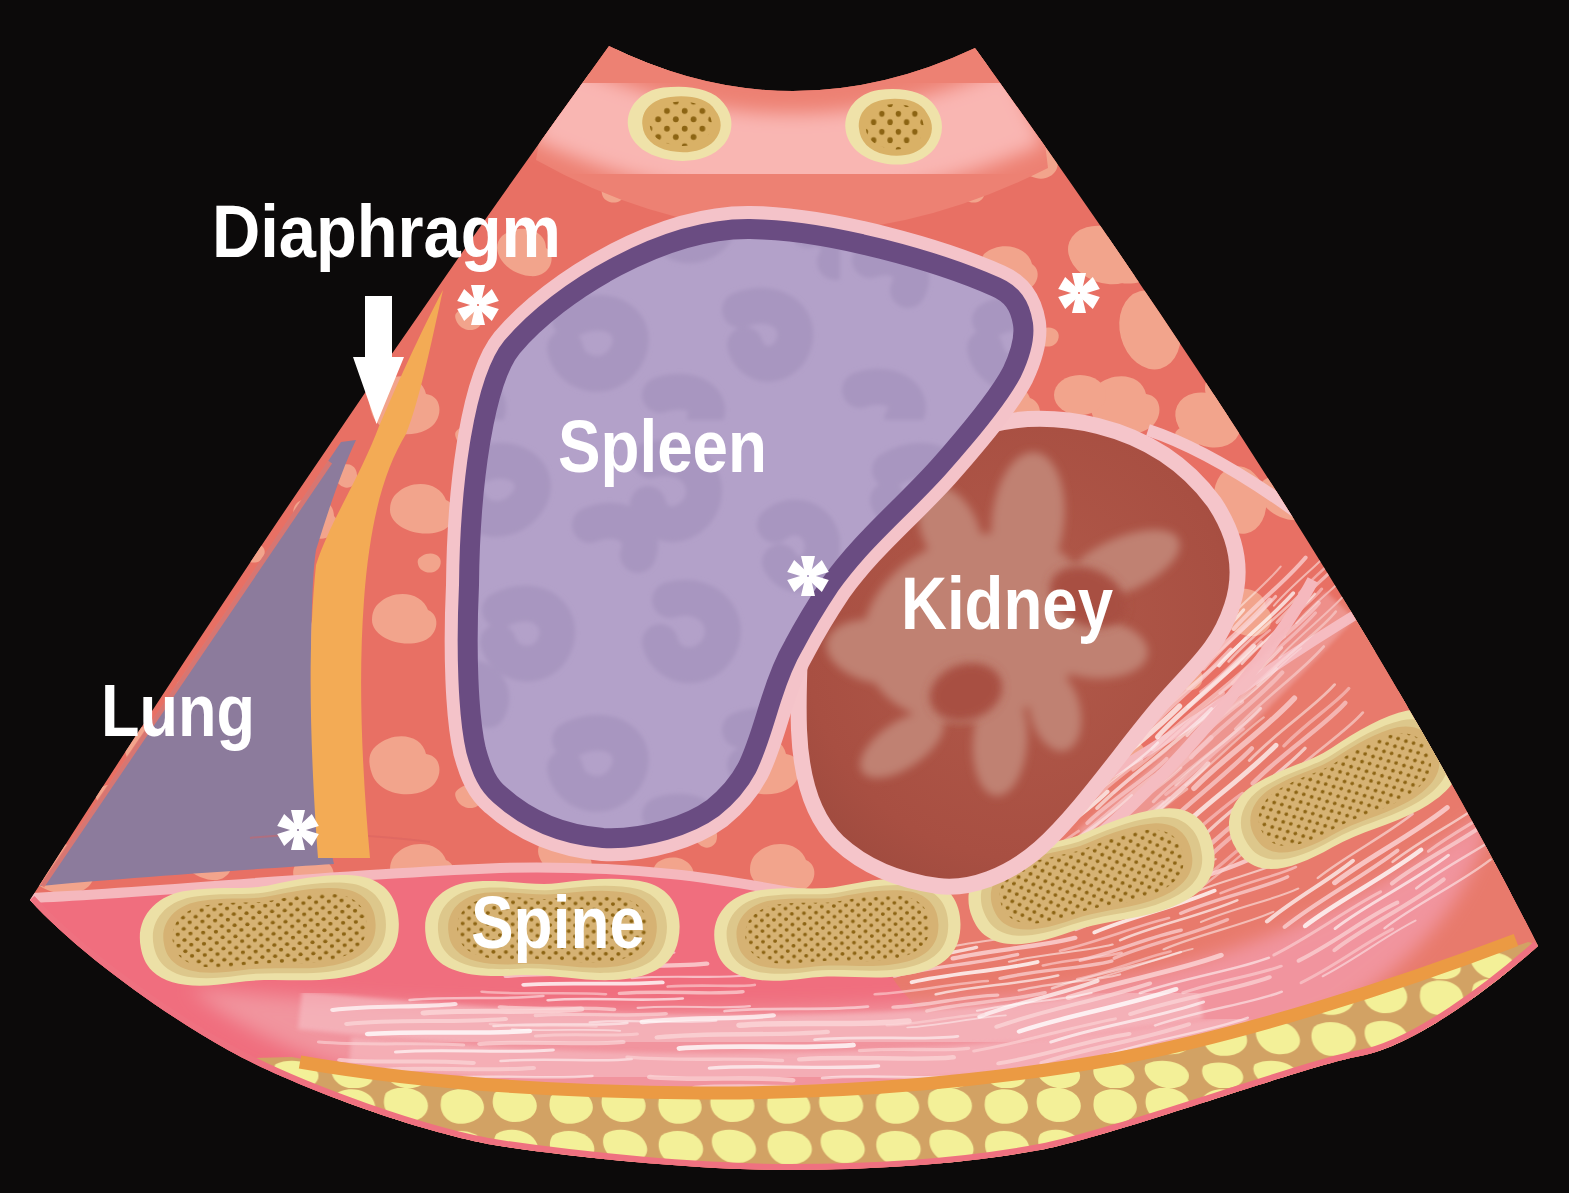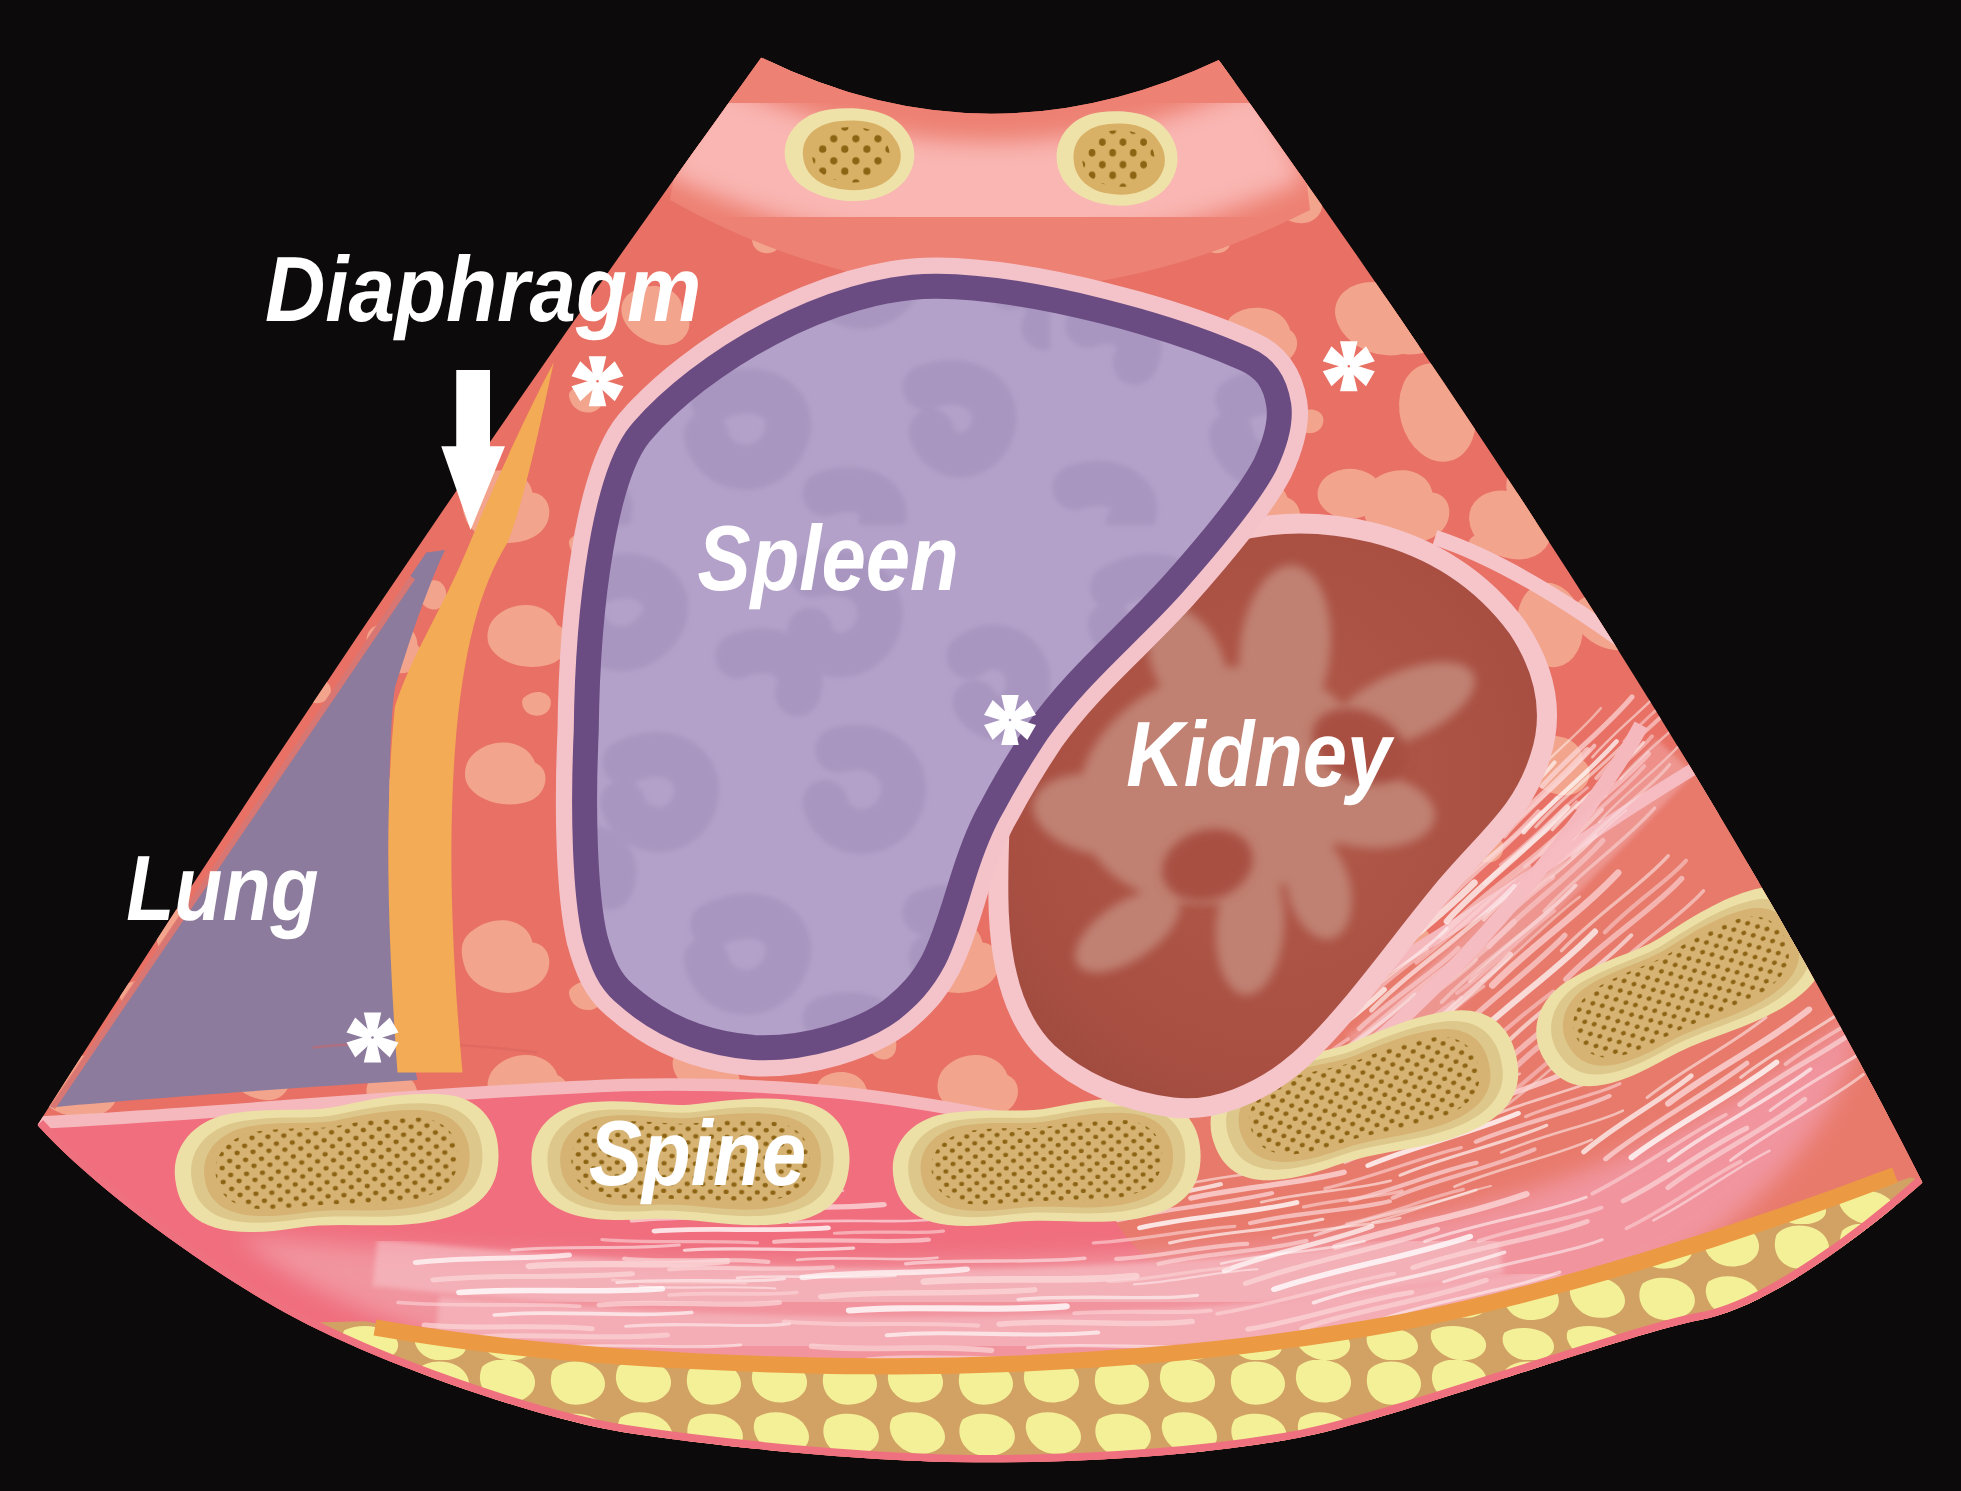--- a/index.html
+++ b/index.html
@@ -4,7 +4,7 @@
 <style>
   html,body{margin:0;padding:0;background:#0c0a0a;}
   #stage{width:1569px;height:1172px;position:relative;overflow:hidden;
-    font-family:"Liberation Sans", sans-serif;font-style:italic;}
+    font-family:"Liberation Sans", sans-serif;}
   svg{display:block}
 </style>
 </head>

